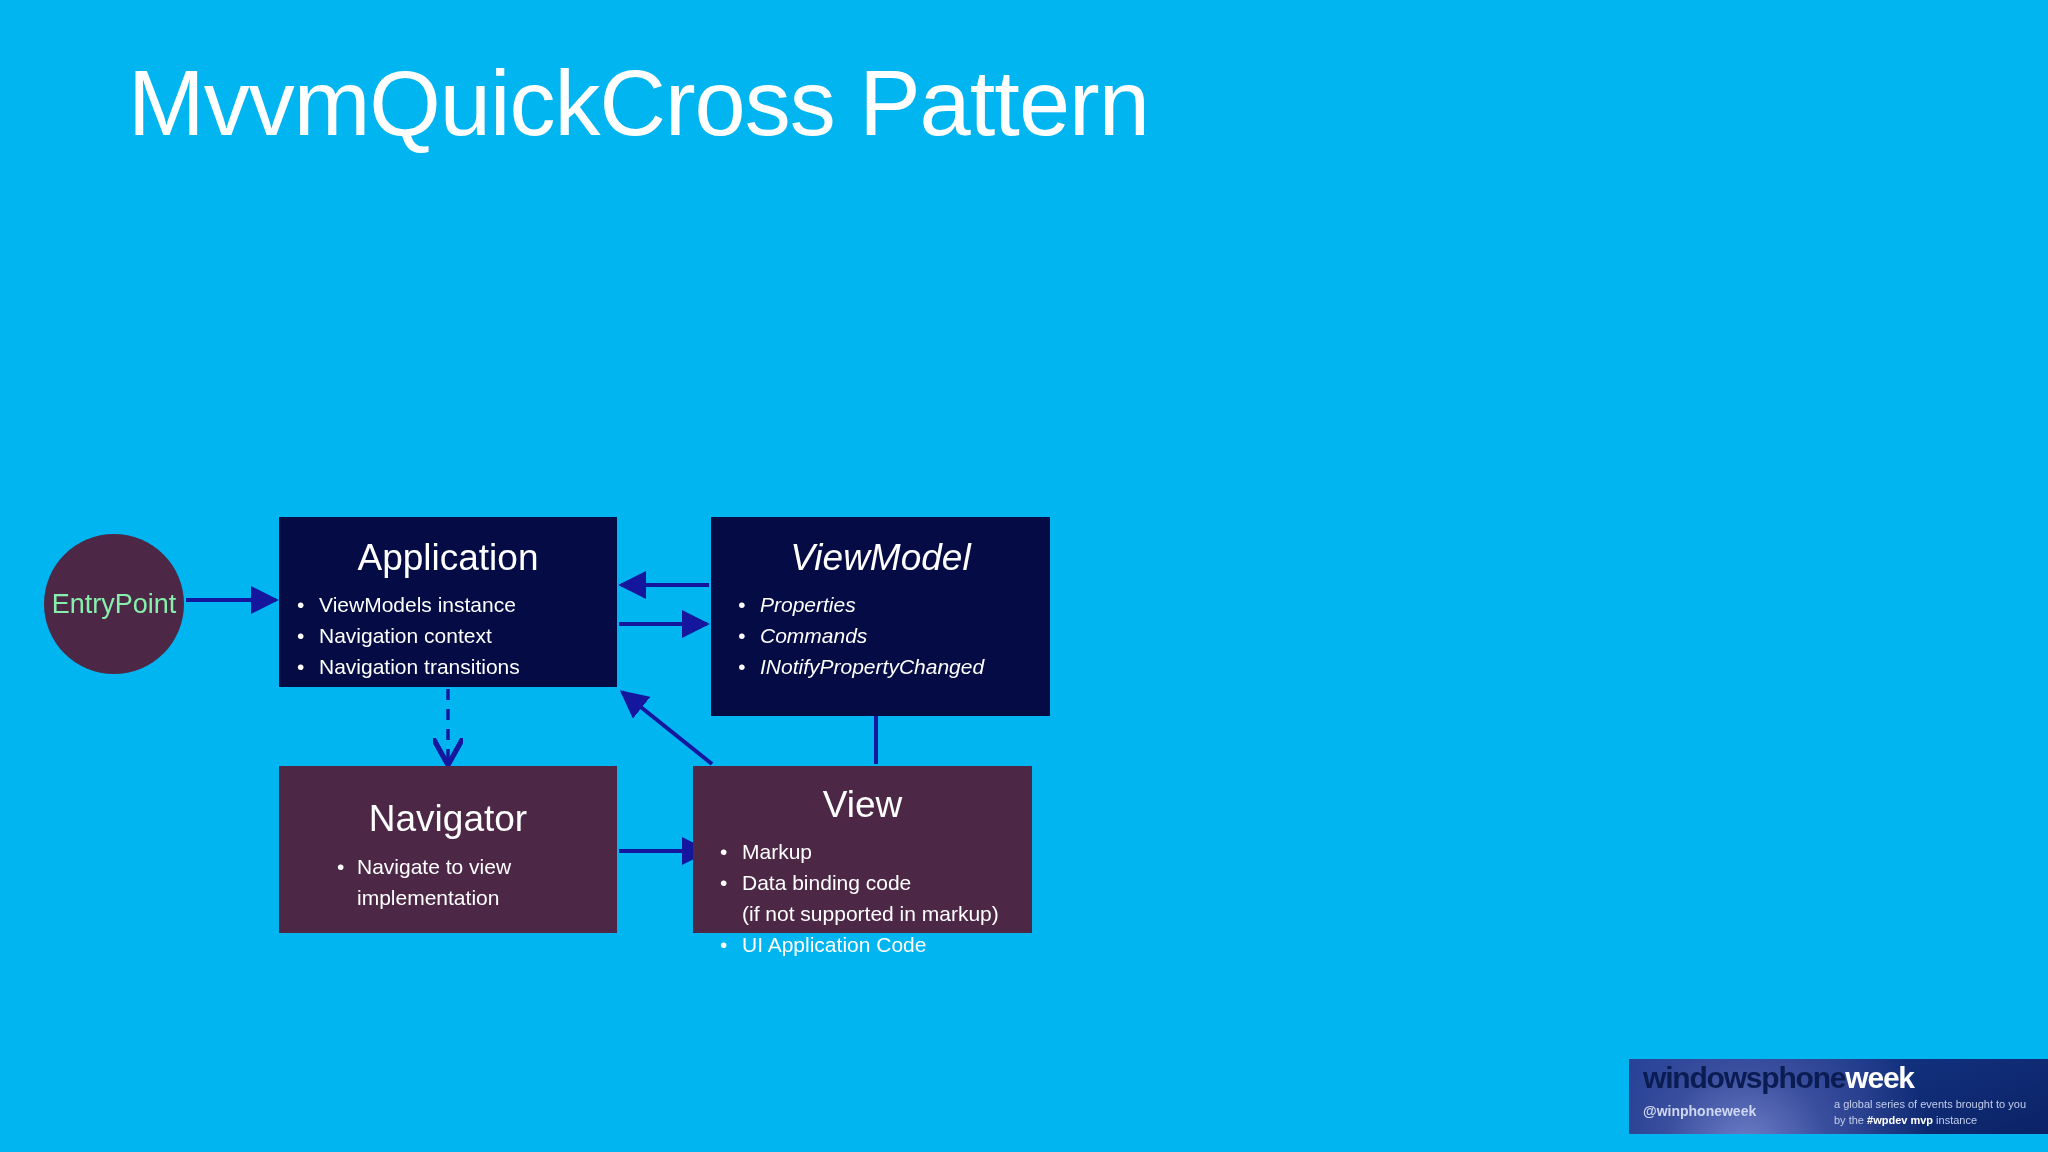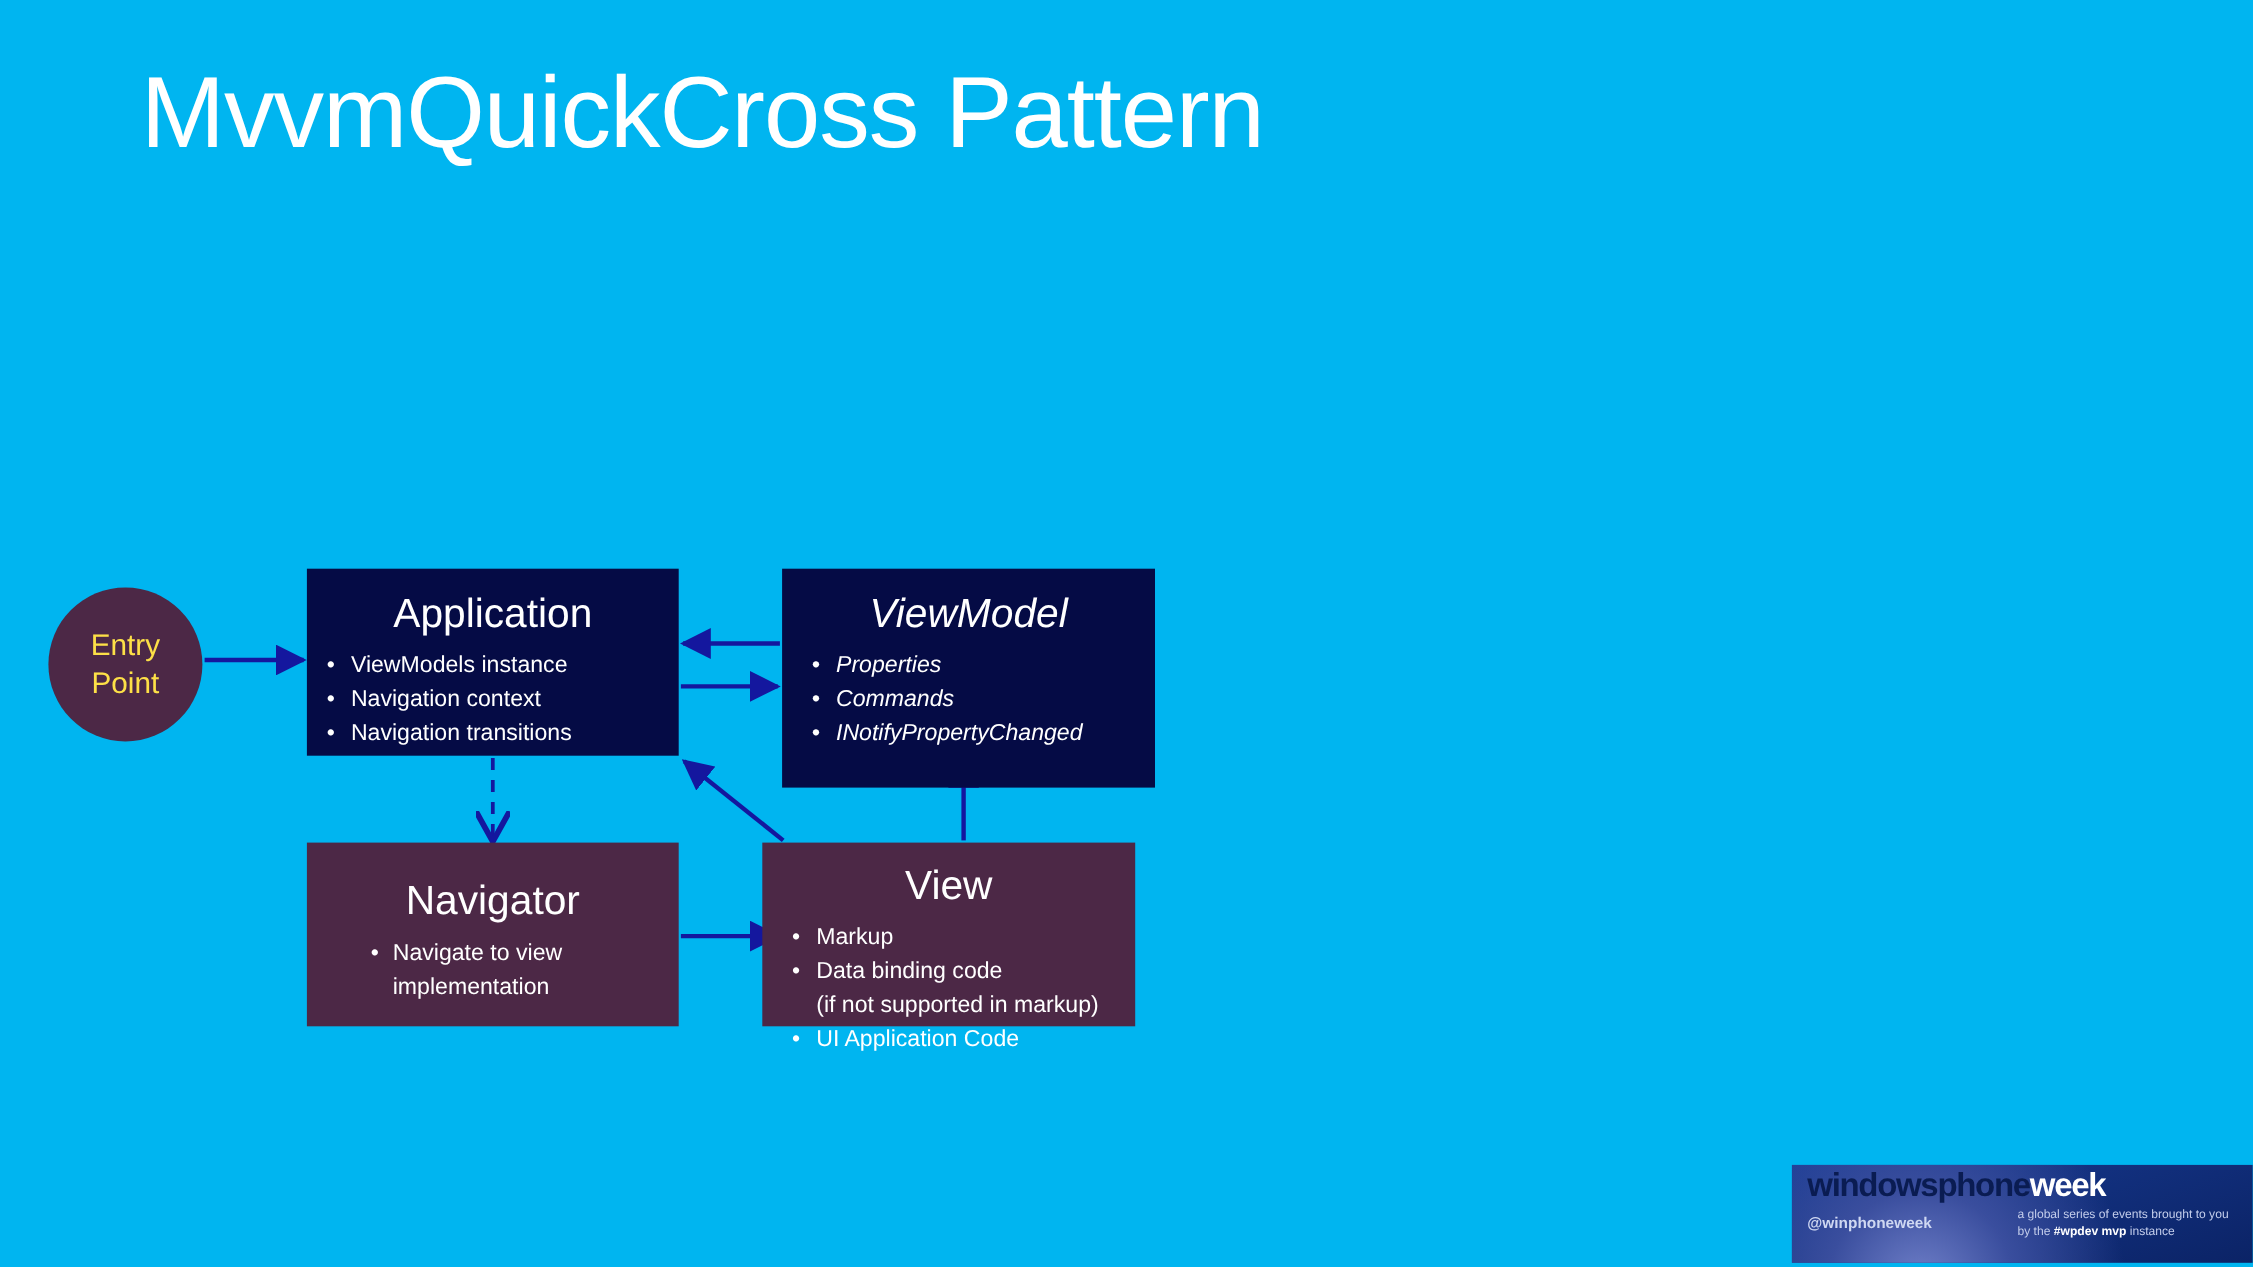--- a/index.html
+++ b/index.html
@@ -124,10 +124,9 @@
     border-radius:50%;
     background:#4c2846;
     display:flex;
-    flex-direction:column;
     align-items:center;
     justify-content:center;
-    color:#fde047;
+    color:#86efac;
     font-size:27px;
     line-height:1.28;
     text-align:center;

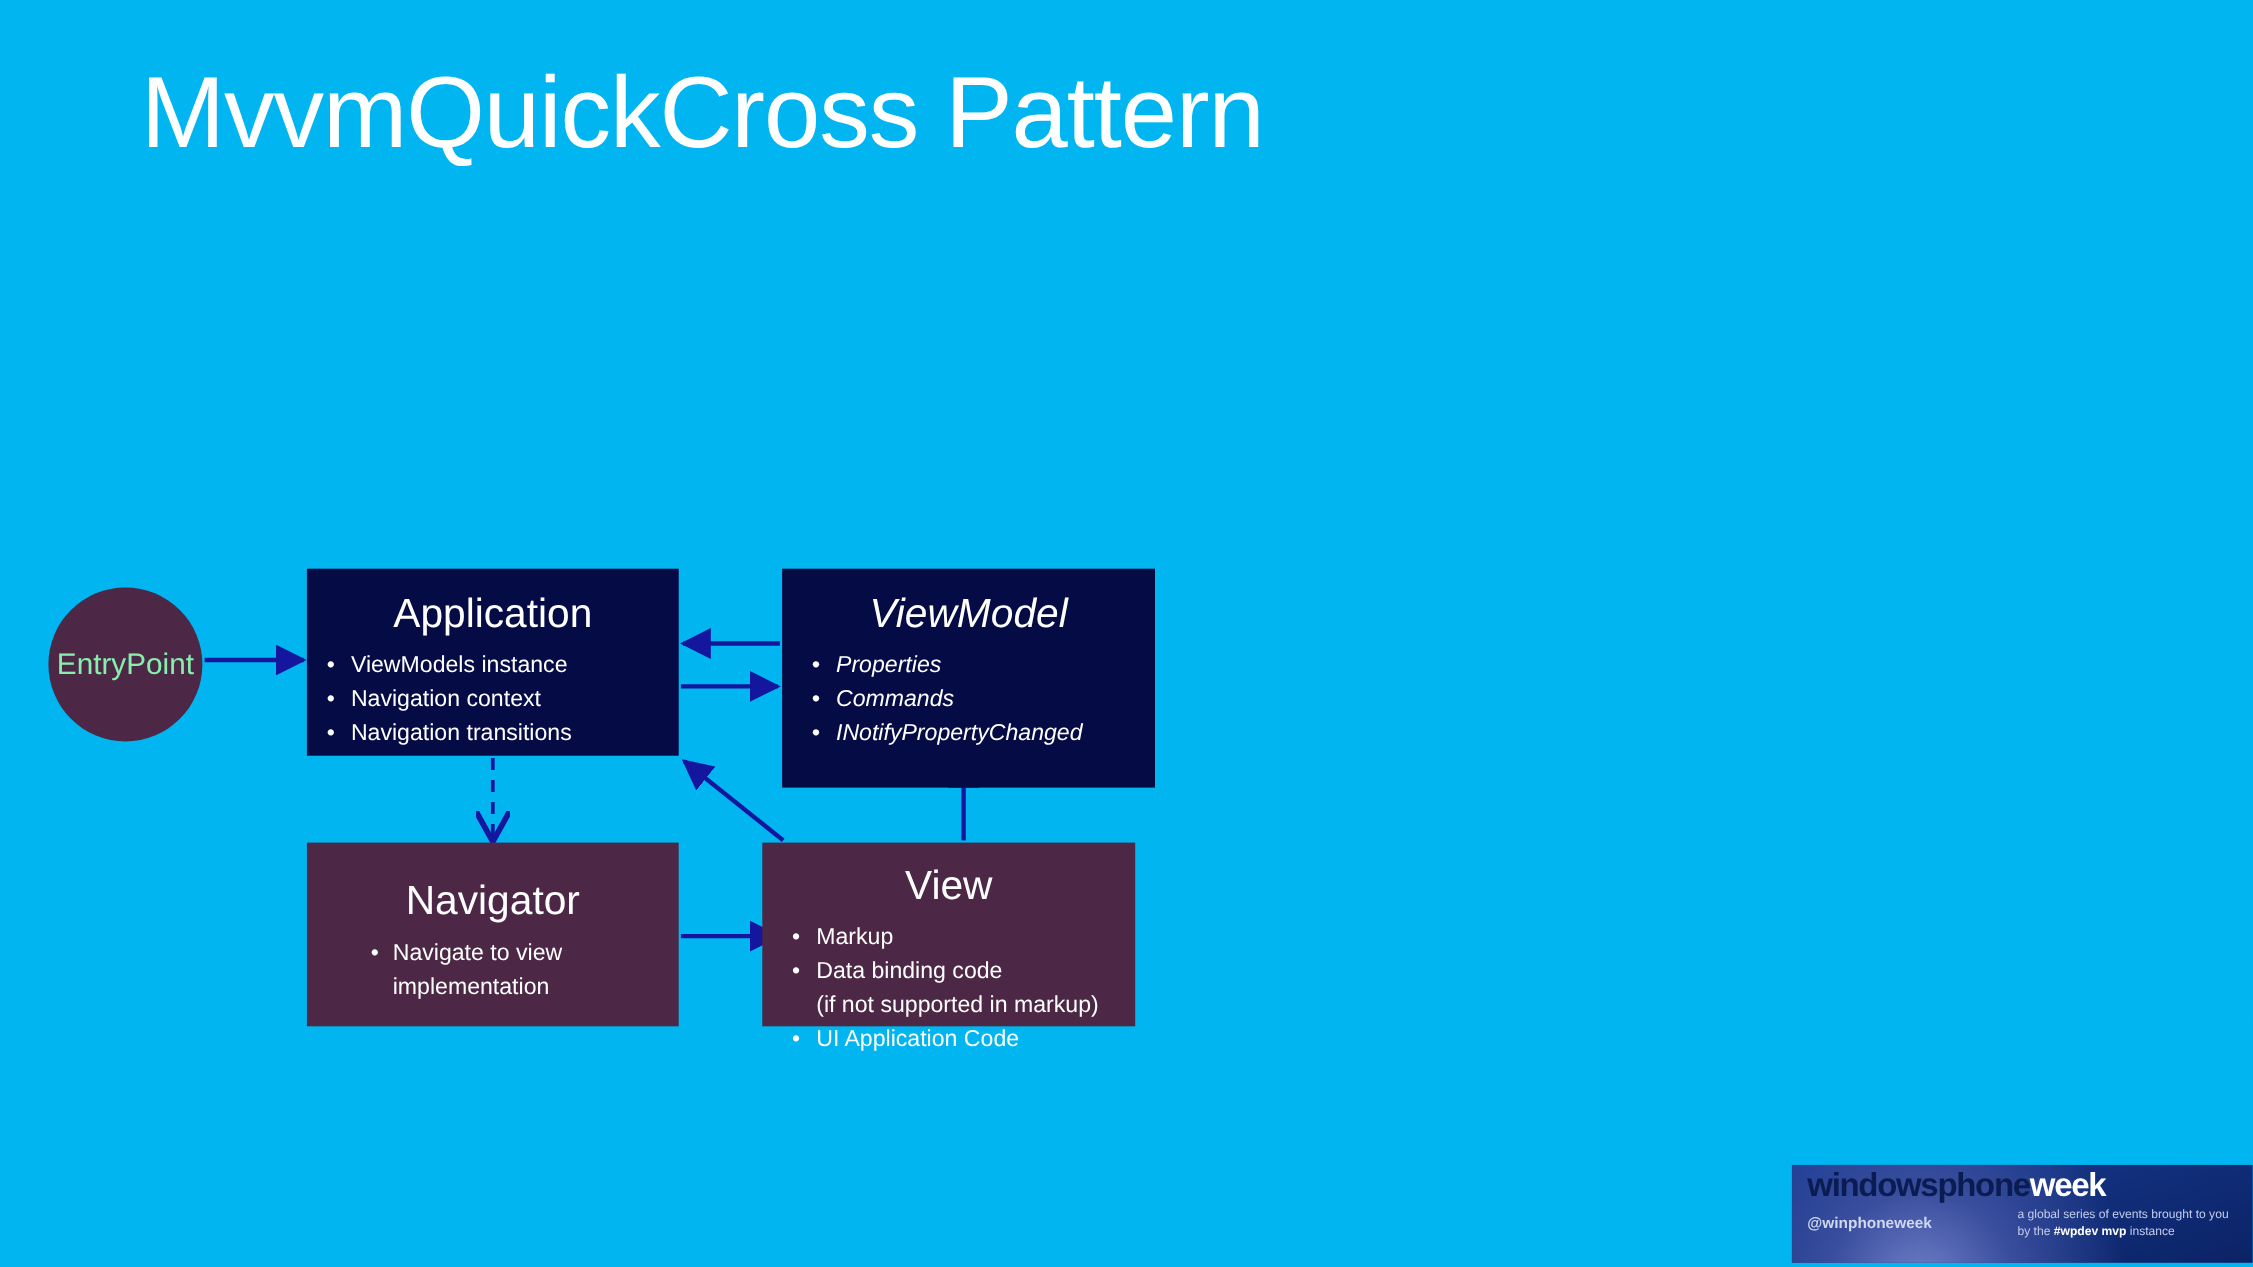--- a/index.html
+++ b/index.html
@@ -136,7 +136,7 @@
   #footer-logo {
     position:absolute;
     left:1629px; top:1059px;
-    width:419px; height:89px;
+    width:419px; height:75px;
     background:
       radial-gradient(circle at 28% 120%, #6f7fc8 0%, #3a4e9e 26%, rgba(20,40,120,0) 58%),
       linear-gradient(160deg, #1b3d96 0%, #12307e 45%, #0b2366 100%);

